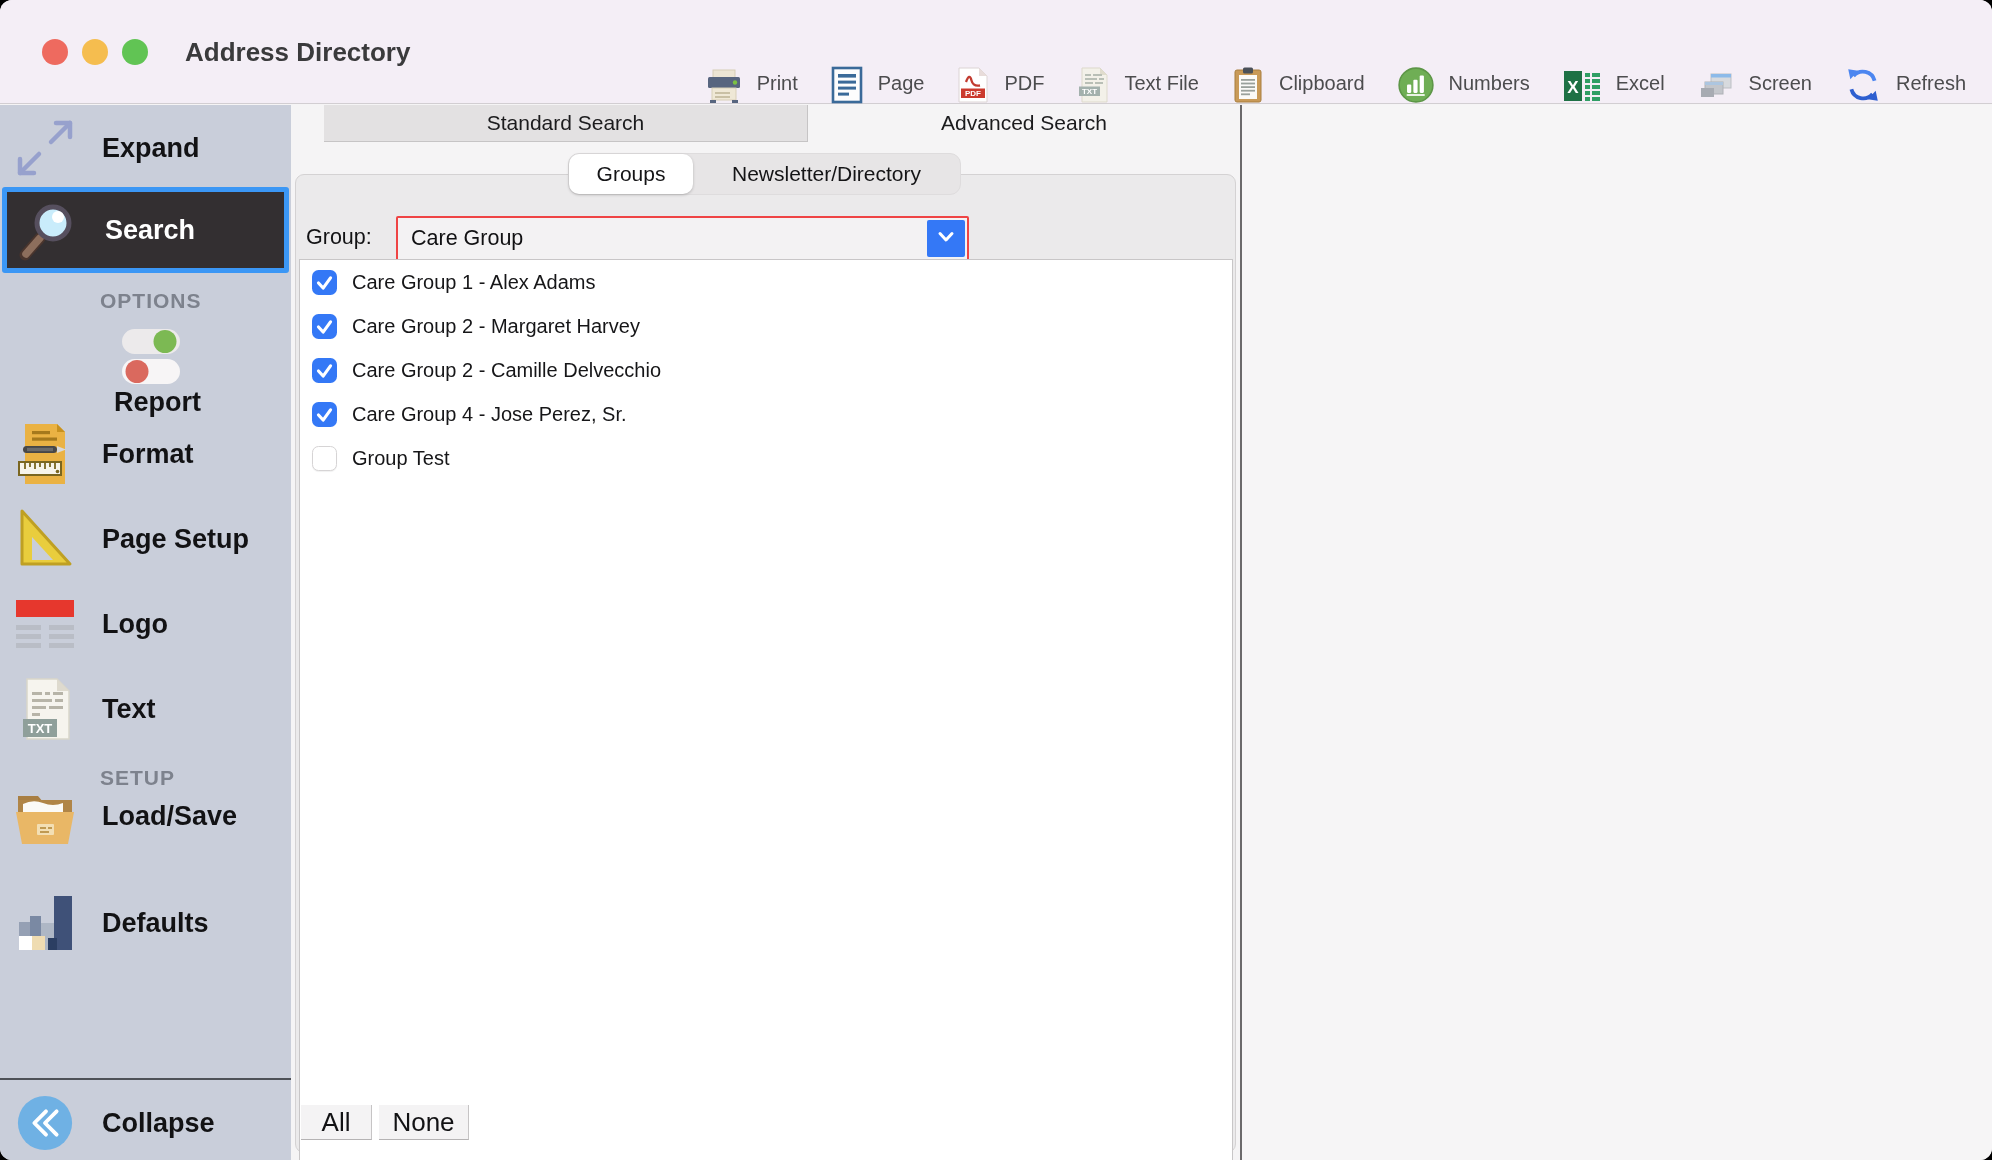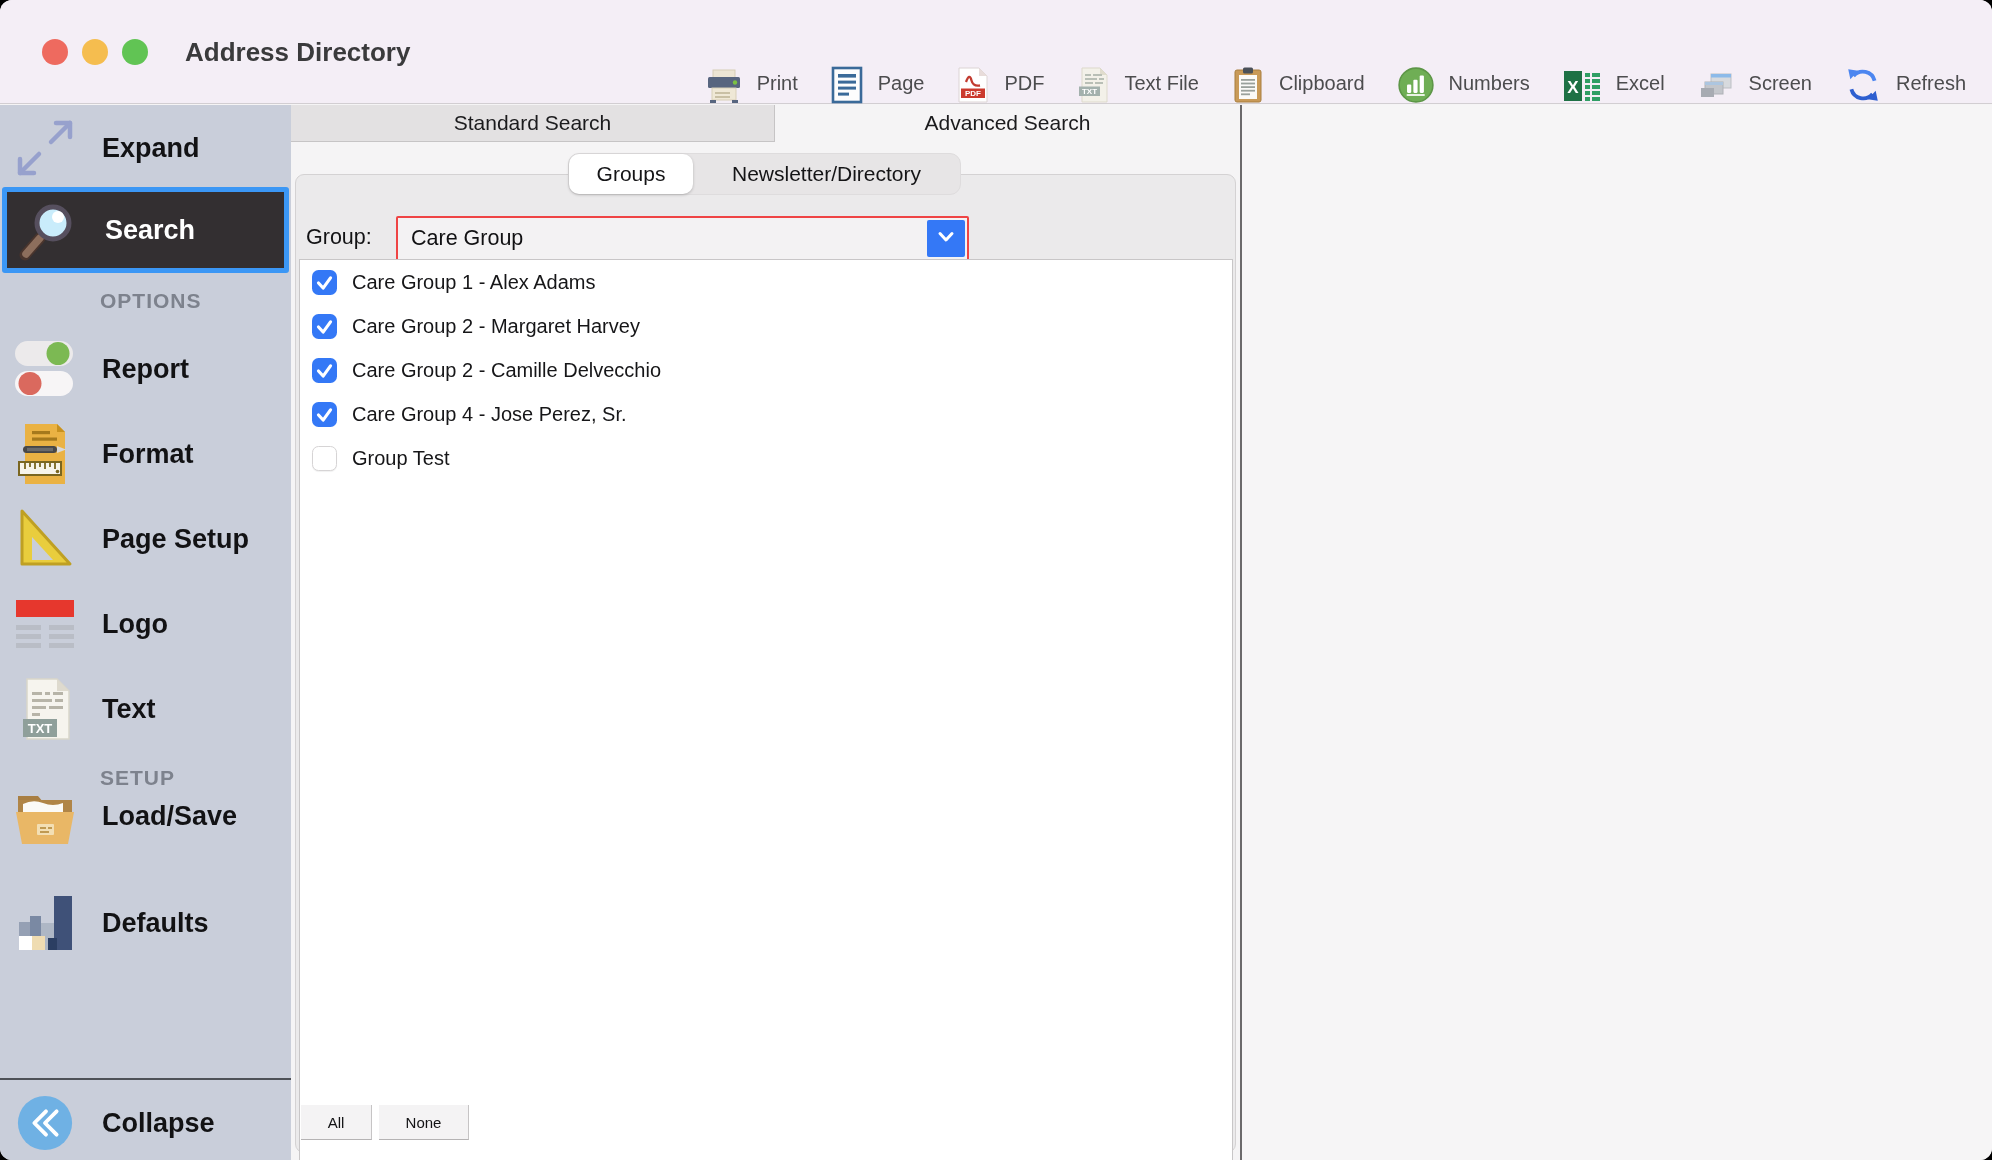--- a/index.html
+++ b/index.html
@@ -72,7 +72,7 @@
 
   
   .main { position:absolute; left:291px; top:105px; width:949px; bottom:0; background:#f5f4f5; }
-  .tabbar { position:absolute; top:0; left:0; right:0; height:37px; display:flex; }
+  .tabbar { position:absolute; top:0; left:0; right:0; height:37px; display:flex;padding-left:33px; }
   .tab {
     text-align:center; line-height:36px; font-size:21px; color:#1b1b1d; cursor:default;
   }

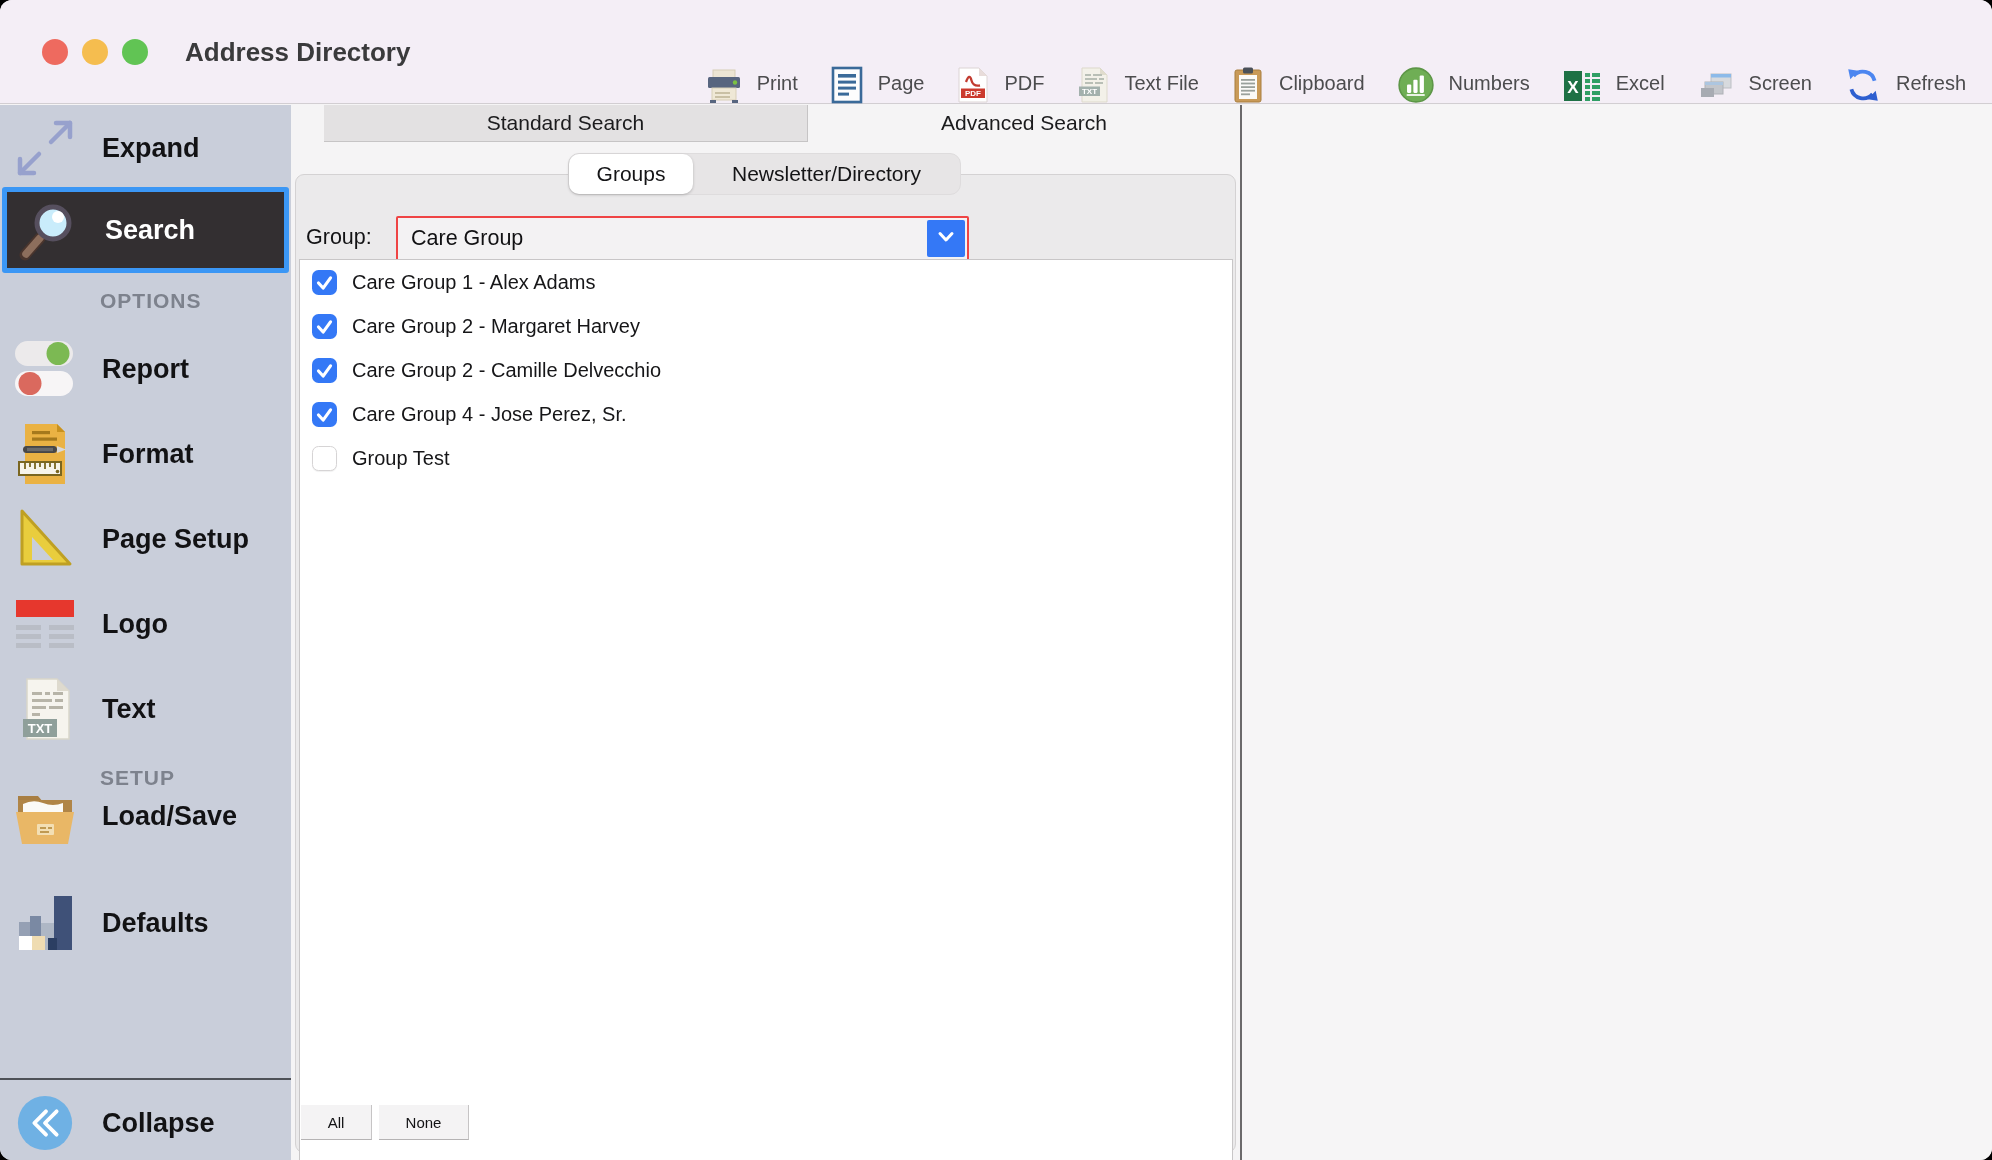--- a/index.html
+++ b/index.html
@@ -59,7 +59,7 @@
   #item-search .side-icon { margin-left:8px; }
   #item-search .side-label { color:#ffffff; }
   #hdr-options    { top:184px; }
-  #item-report    { top:222px; height:84px; }
+  #item-report    { top:222px; height:84px;flex-direction:column; }
   #item-format    { top:307px; height:84px; }
   #item-pagesetup { top:392px; height:84px; }
   #item-logo      { top:477px; height:84px; }

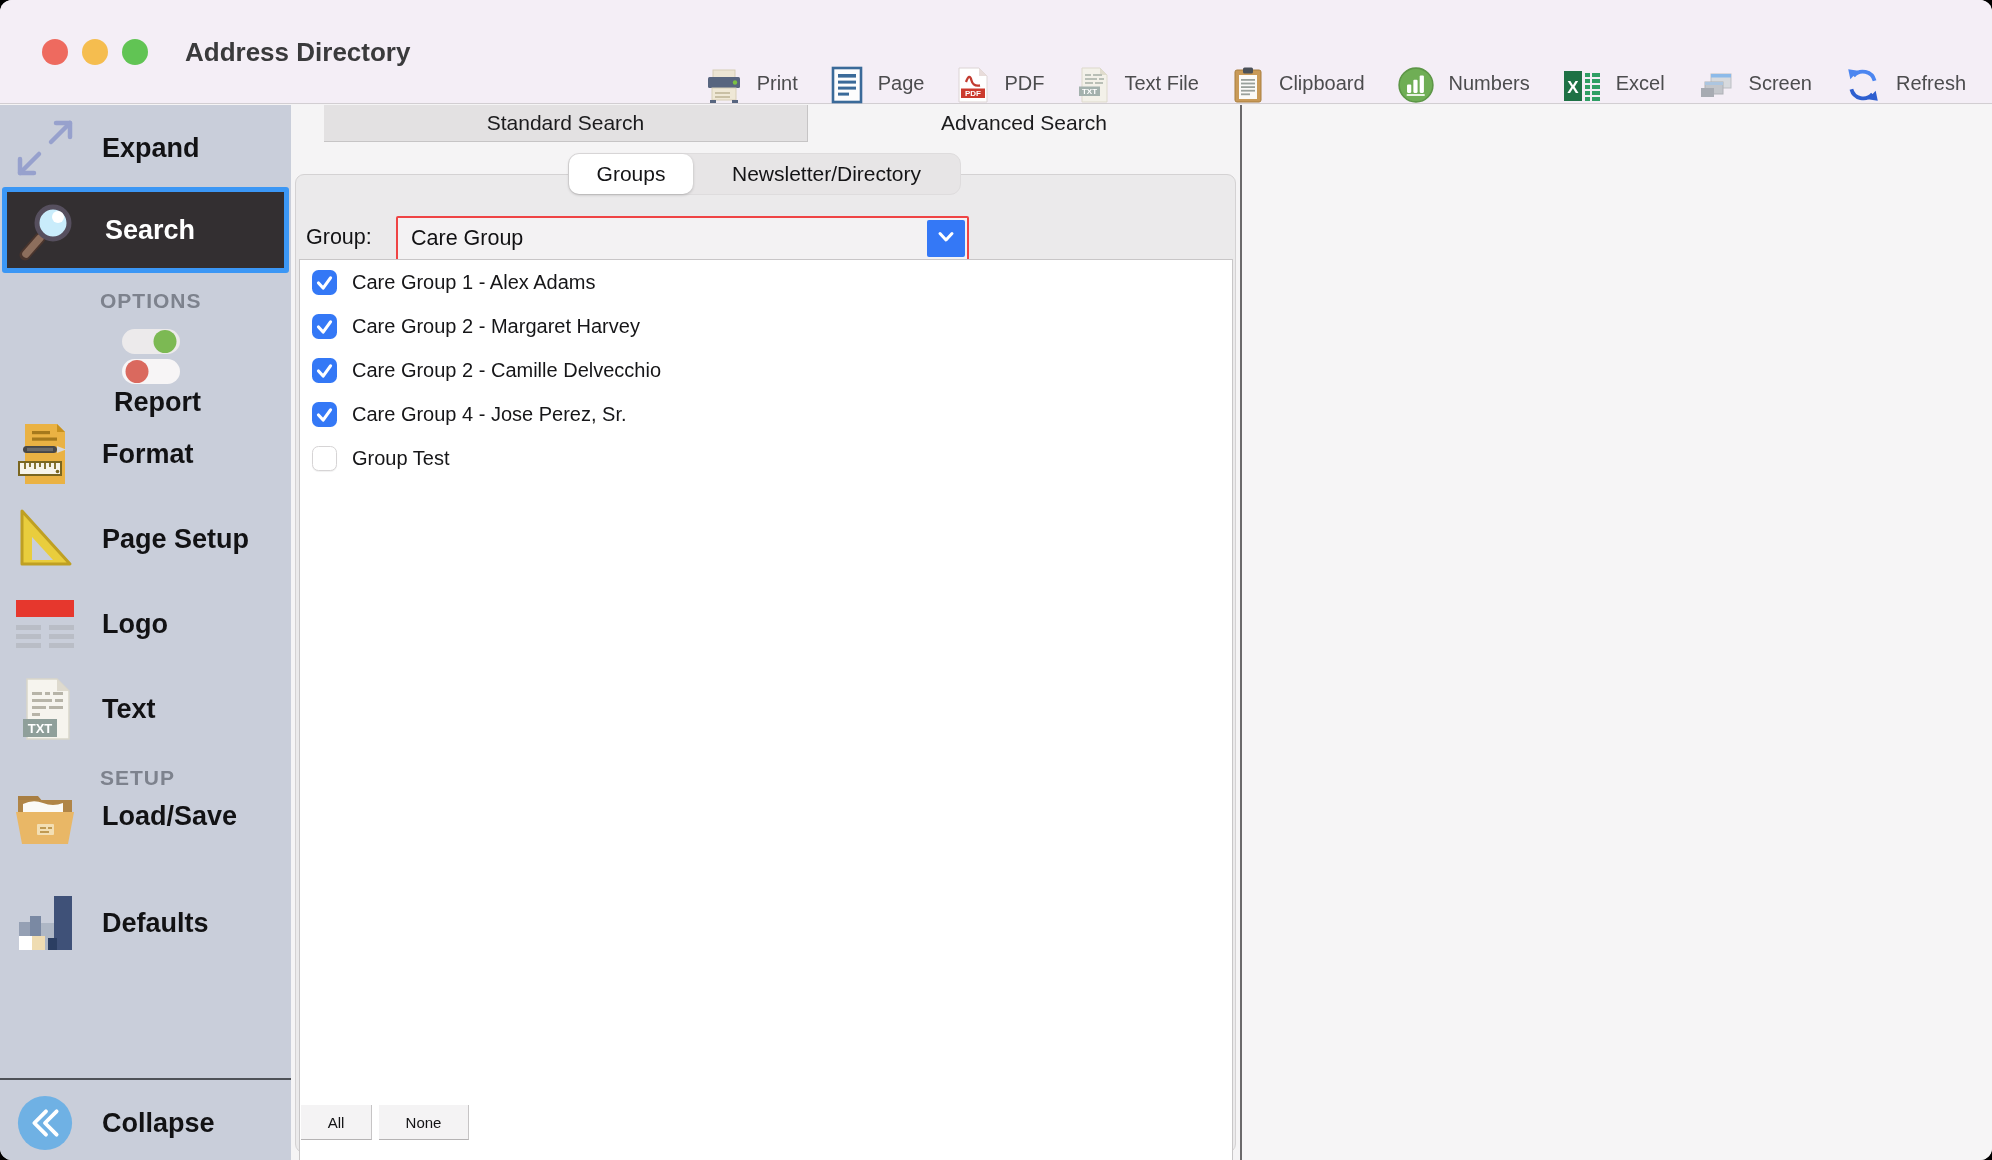--- a/index.html
+++ b/index.html
@@ -127,7 +127,7 @@
 
   .bbtn {
     position:absolute; top:930px; height:35px; line-height:33px; text-align:center;
-    font-size:15px; color:#121214; background:#f4f3f4;
+    font-size:26px; color:#121214; background:#f4f3f4;
     border:none; border-right:1px solid #c6c4c5; border-bottom:1px solid #b5b3b4;
     cursor:default; padding:0;
   }

